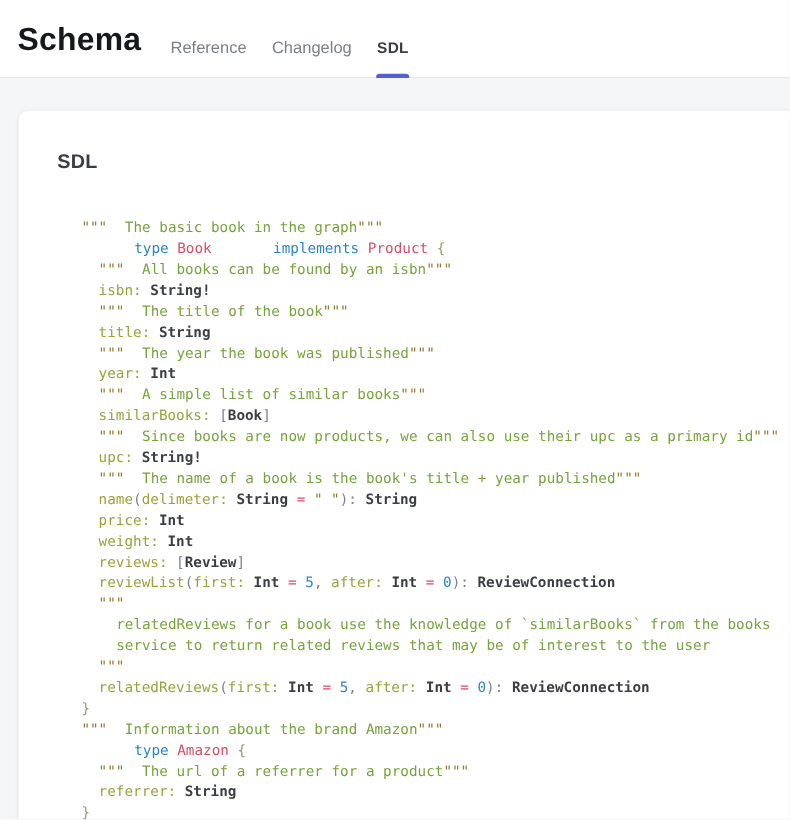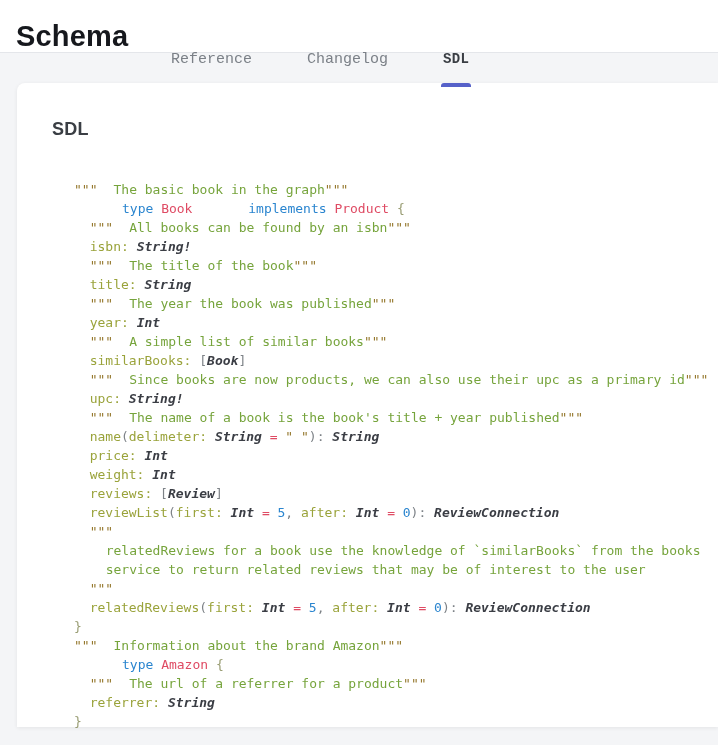--- a/index.html
+++ b/index.html
@@ -13,7 +13,7 @@
   
   .app-header {
     position: relative;
-    height: 53px;
+    height: 71px;
     background: #ffffff;
     border-bottom: 1px solid #e4e6ea;
   }

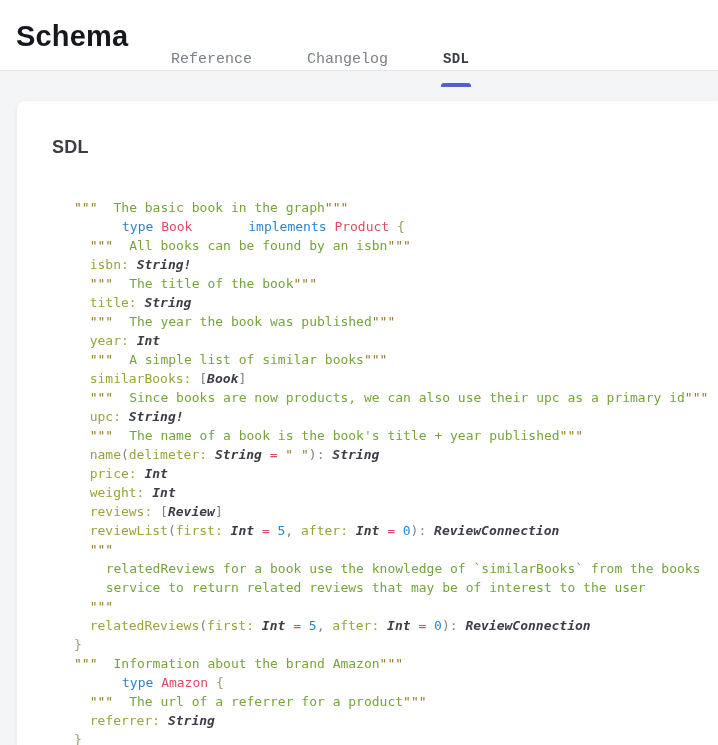--- a/index.html
+++ b/index.html
@@ -36,8 +36,8 @@
   }
   .tab {
     position: relative;
-    background: none; border: none; padding: 0; margin: 16px;
-    font-family: Liberation Mono, monospace;
+    background: none; border: none; padding: 0; margin: 0;
+    font-family: Liberation Sans, sans-serif;
     font-size: 15px;
     line-height: 20px;
     color: #7b8087;

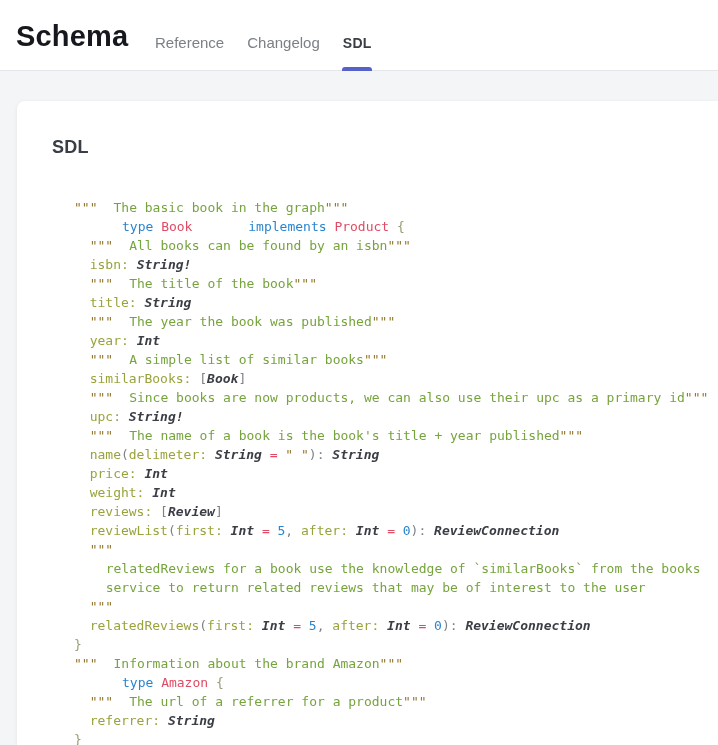--- a/index.html
+++ b/index.html
@@ -96,7 +96,7 @@
   .tk-doc   { color: var(--doc, #76a43c); margin-left: 16px; }
   .tk-quo   { color: var(--quo, #95782d); }
   .tk-fld   { color: var(--fld, #9aa33b); }
-  .tk-scl   { color: var(--scl, #3b3e45); font-weight: 700; font-style: italic; }
+  .tk-scl   { color: var(--scl, #3b3e45); font-weight: 700; }
   .tk-pun   { color: var(--pun, #7d8287); }
   .tk-brace { color: var(--brace, #989c72); }
   .tk-num   { color: var(--num, #2a85cf); }

